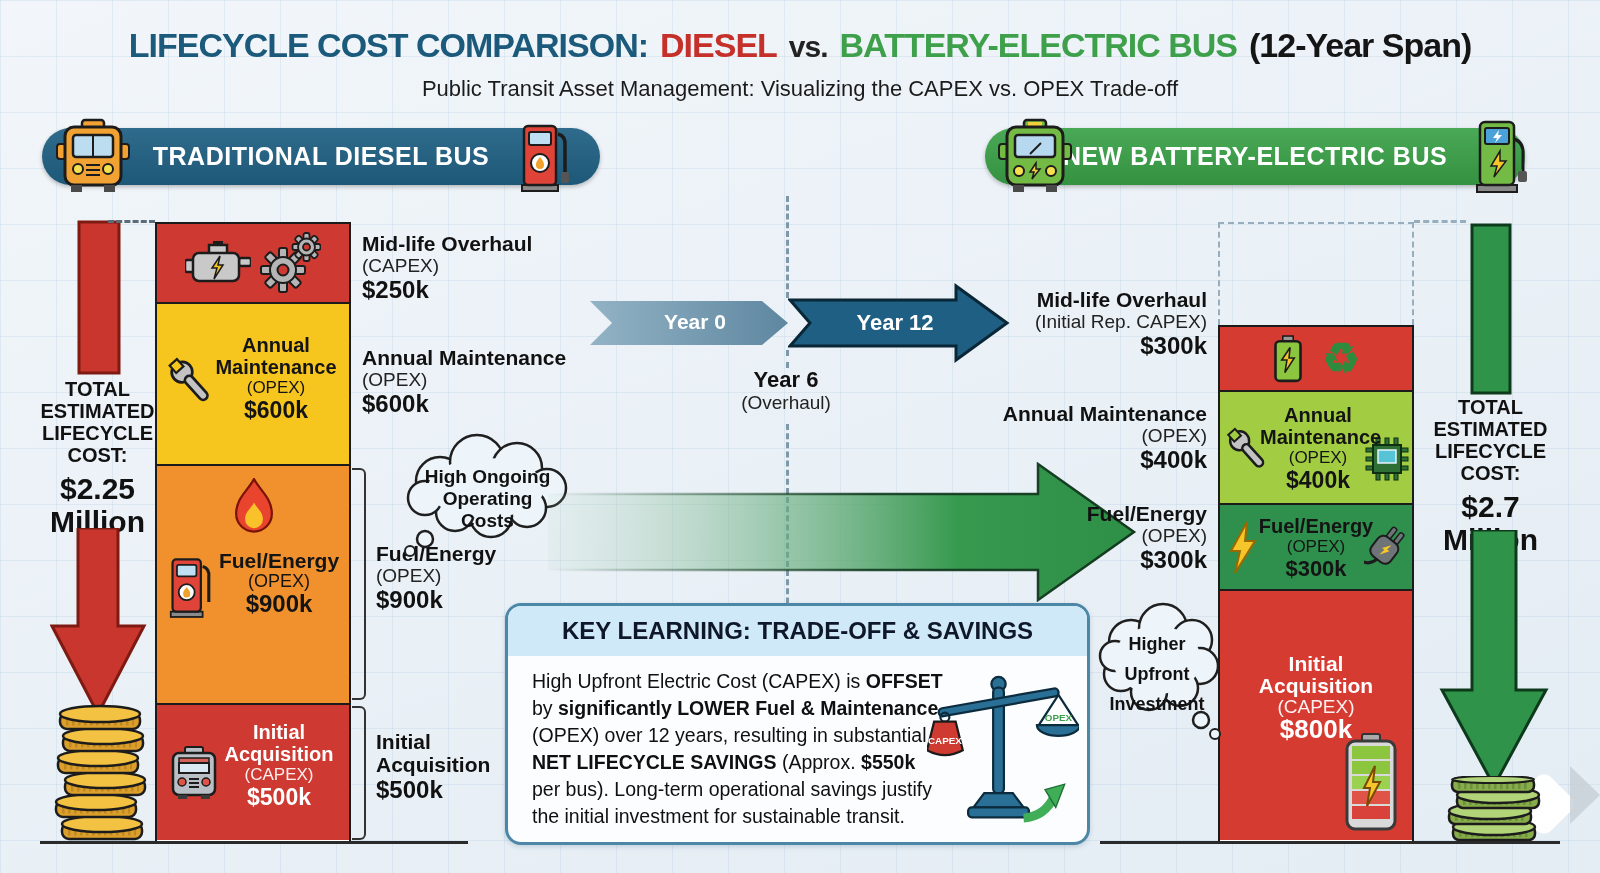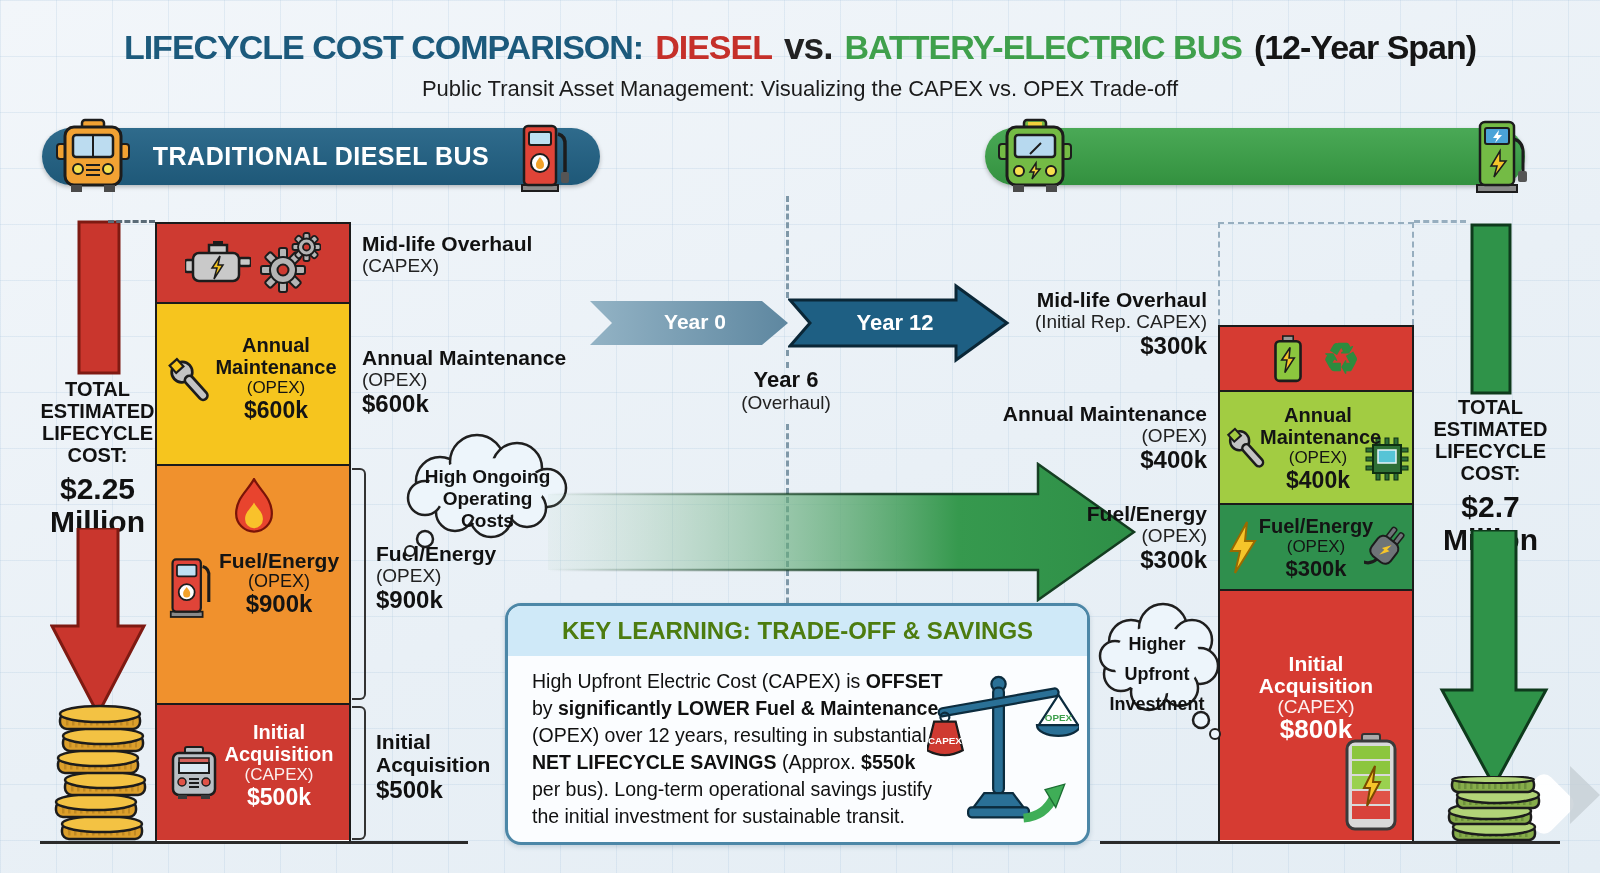--- a/index.html
+++ b/index.html
@@ -16,7 +16,7 @@
   
   .title{left:0;top:26px;width:1600px;text-align:center;font-weight:bold;font-size:34px;letter-spacing:-1px;}
   .title span{margin:0 6px;}
-  .t-lead{color:#1c5a7c;} .t-diesel{color:#c5302a;} .t-vs{color:#222;font-size:37px;} .t-elec{color:#3fa04c;} .t-suffix{color:#151515;}
+  .t-lead{color:#1c5a7c;} .t-diesel{color:#c5302a;} .t-vs{color:#222;font-size:30px;} .t-elec{color:#3fa04c;} .t-suffix{color:#151515;}
   .subtitle{left:0;top:76px;width:1600px;text-align:center;font-size:22px;color:#1b1b1b;}
   
   .banner{height:57px;border-radius:30px;display:flex;align-items:center;justify-content:center;

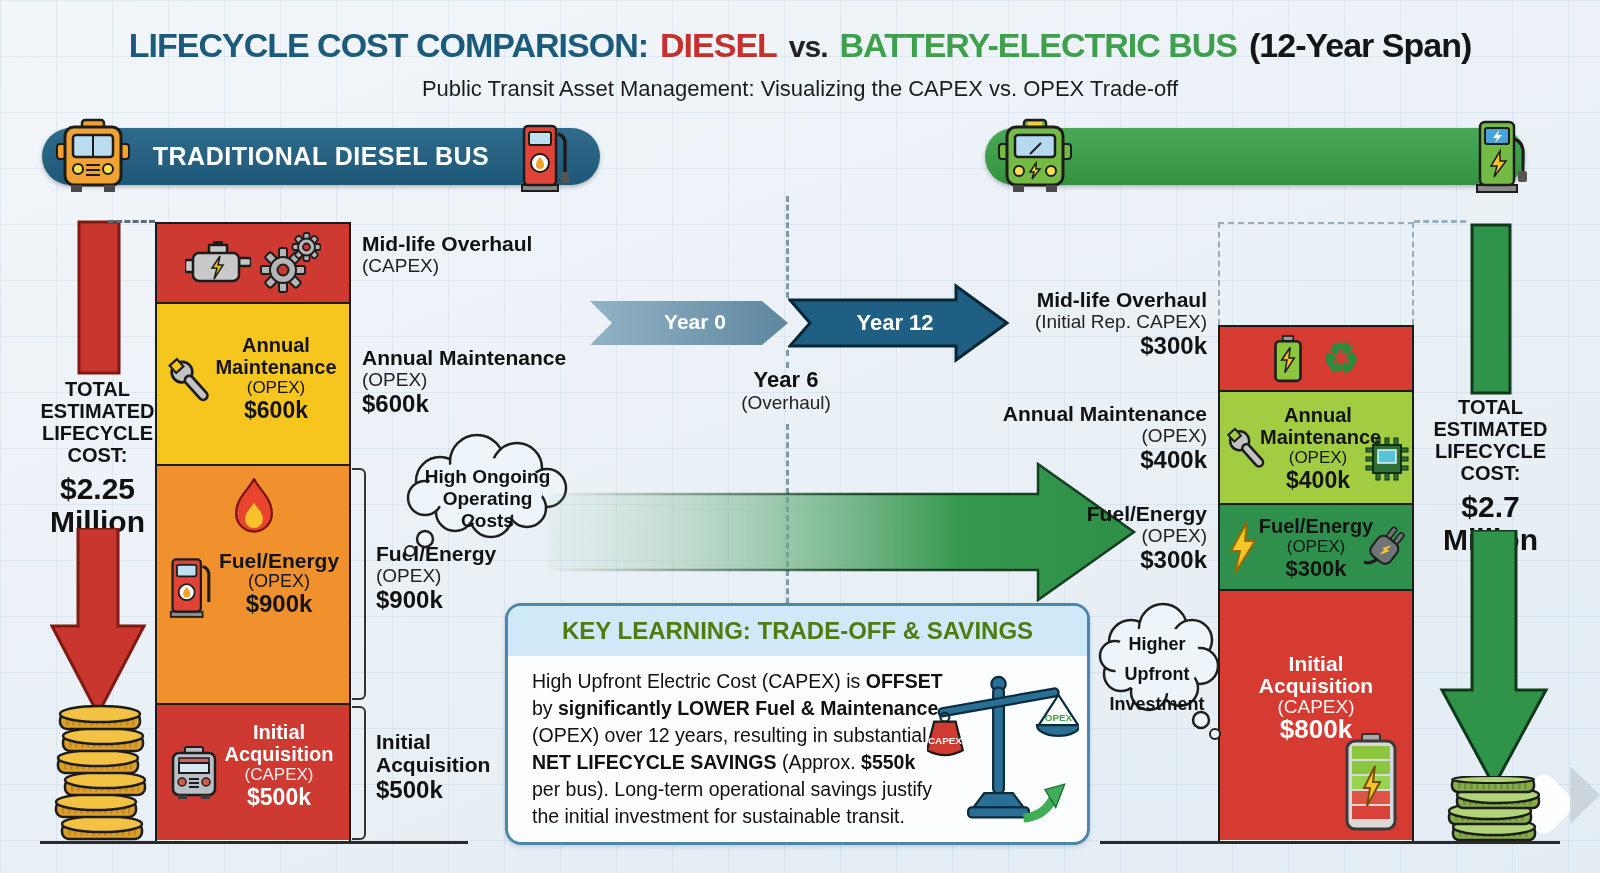--- a/index.html
+++ b/index.html
@@ -98,6 +98,7 @@
   <div class="abs subtitle">Public Transit Asset Management: Visualizing the CAPEX vs. OPEX Trade-off</div>
 
   <div class="abs banner banner-elec">
+    <span>NEW BATTERY-ELECTRIC BUS</span>
     <svg class="abs" style="left:13px;top:-10px" width="74" height="76" viewBox="0 0 74 76">
       <rect x="26" y="2" width="22" height="9" rx="3" fill="#74bb45" stroke="#1c1c1c" stroke-width="2.5"></rect>
       <rect x="30" y="4" width="14" height="4" fill="#f2d03c"></rect>

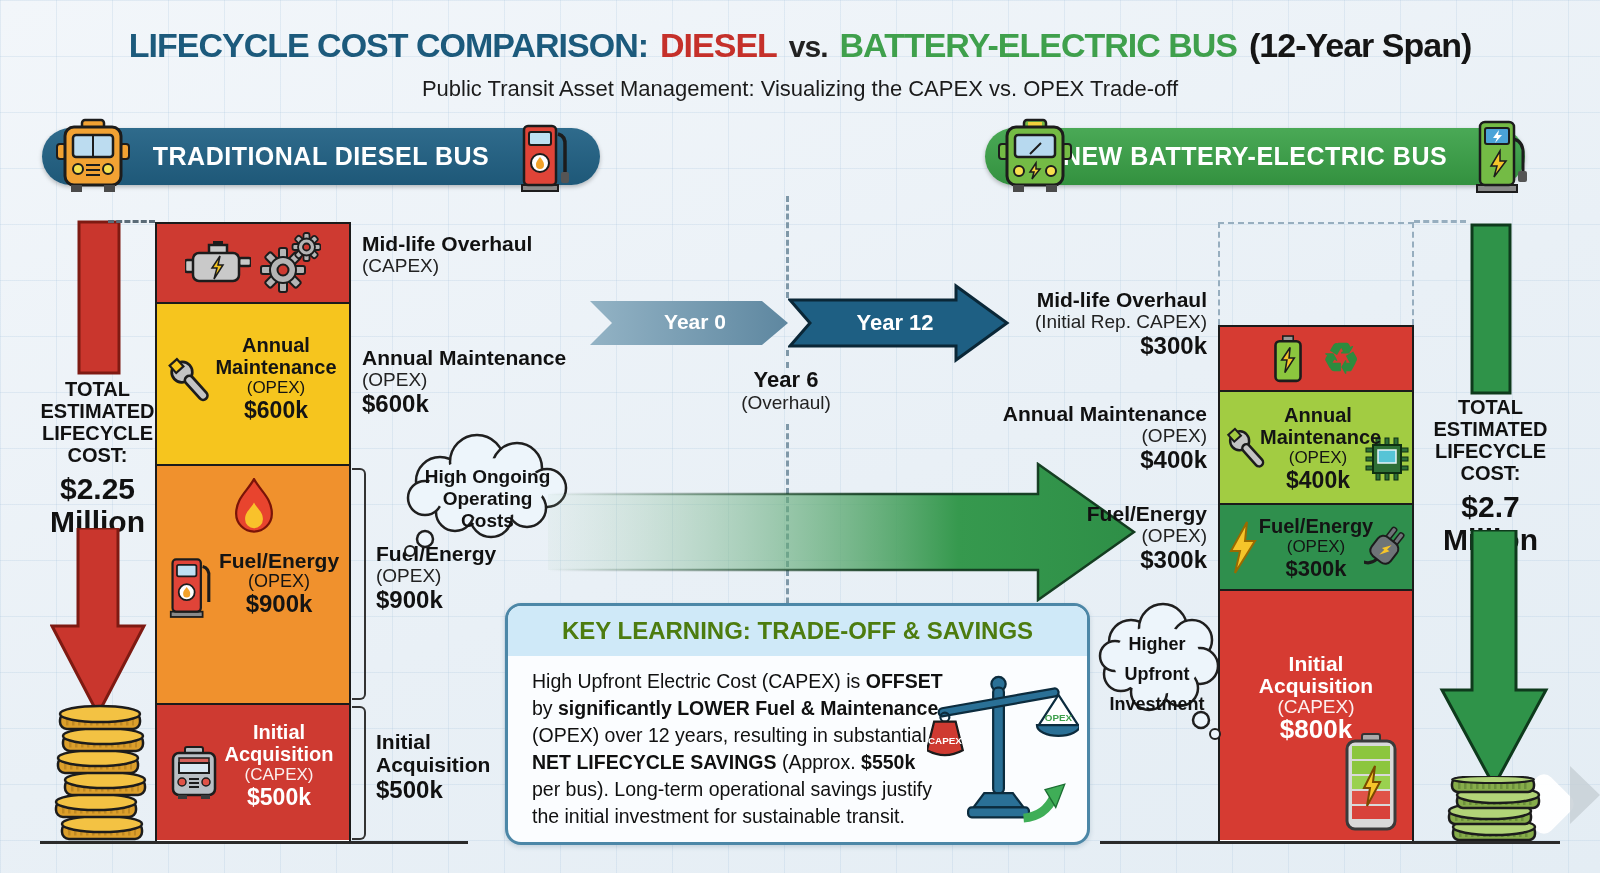--- a/index.html
+++ b/index.html
@@ -259,6 +259,7 @@
   <div class="abs side-lbl" style="left:362px;top:232px;width:200px">
     <div class="n">Mid-life Overhaul</div>
     <div class="q">(CAPEX)</div>
+    <div class="v">$250k</div>
   </div>
   <div class="abs side-lbl" style="left:362px;top:346px;width:220px">
     <div class="n">Annual Maintenance</div>

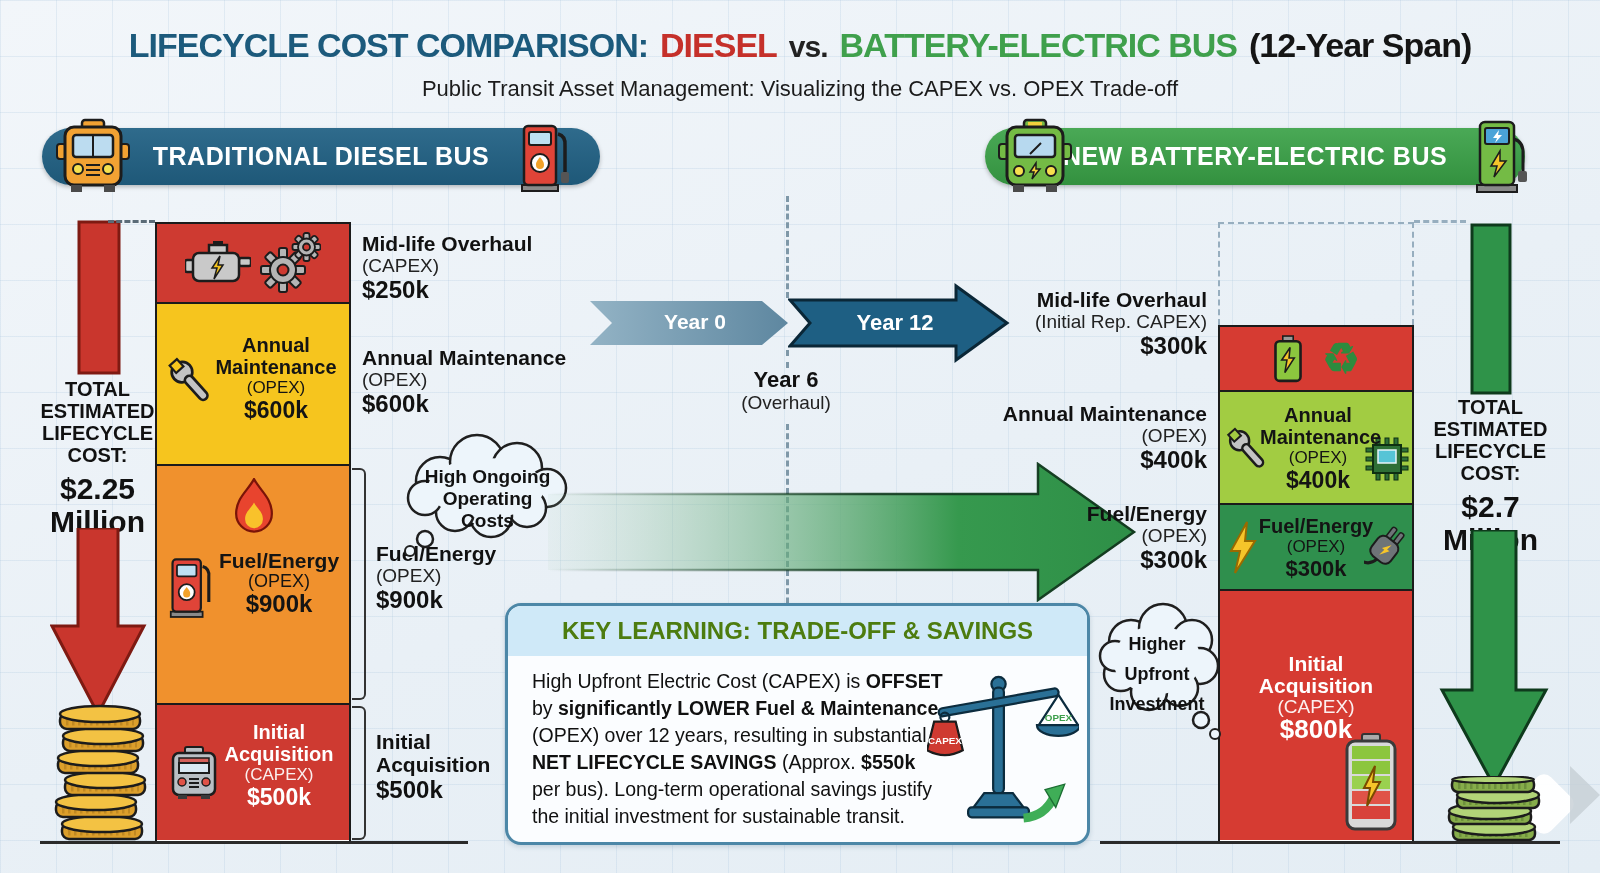--- a/index.html
+++ b/index.html
@@ -55,7 +55,7 @@
   .sav-txt{color:#fff;font-weight:bold;text-align:center;font-size:19px;line-height:22px;}
   
   .keybox{left:505px;top:603px;width:585px;height:242px;box-sizing:border-box;border:3px solid #4c87a7;border-radius:16px;background:#fbfdff;overflow:hidden;box-shadow:0 2px 5px rgba(30,70,100,.18);}
-  .keyhdr{height:50px;background:#cfe9f8;display:flex;align-items:center;justify-content:center;font-weight:bold;font-size:24px;color:#4d7c0f;}
+  .keyhdr{height:50px;background:#cfe9f8;display:flex;align-items:center;justify-content:center;font-weight:bold;font-size:24px;color:#0f172a;}
   .keybody{position:absolute;left:24px;top:62px;width:412px;font-size:19.5px;line-height:27px;color:#101010;}
   .keybody .b{font-weight:bold;}
 </style>

